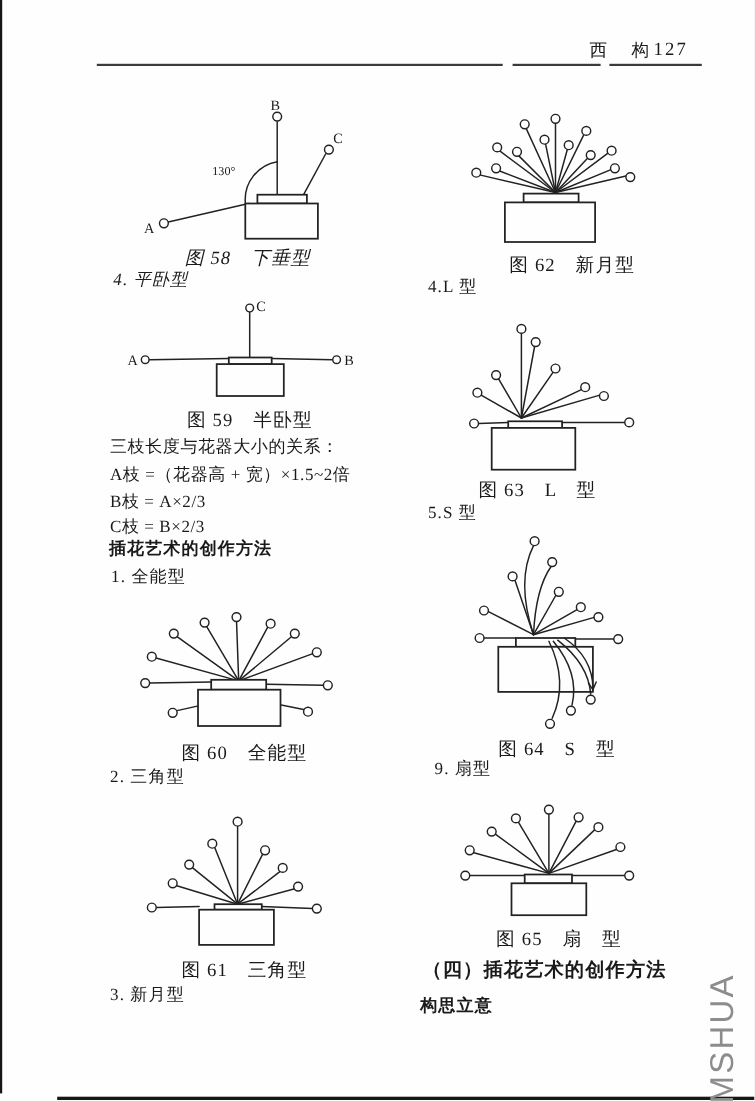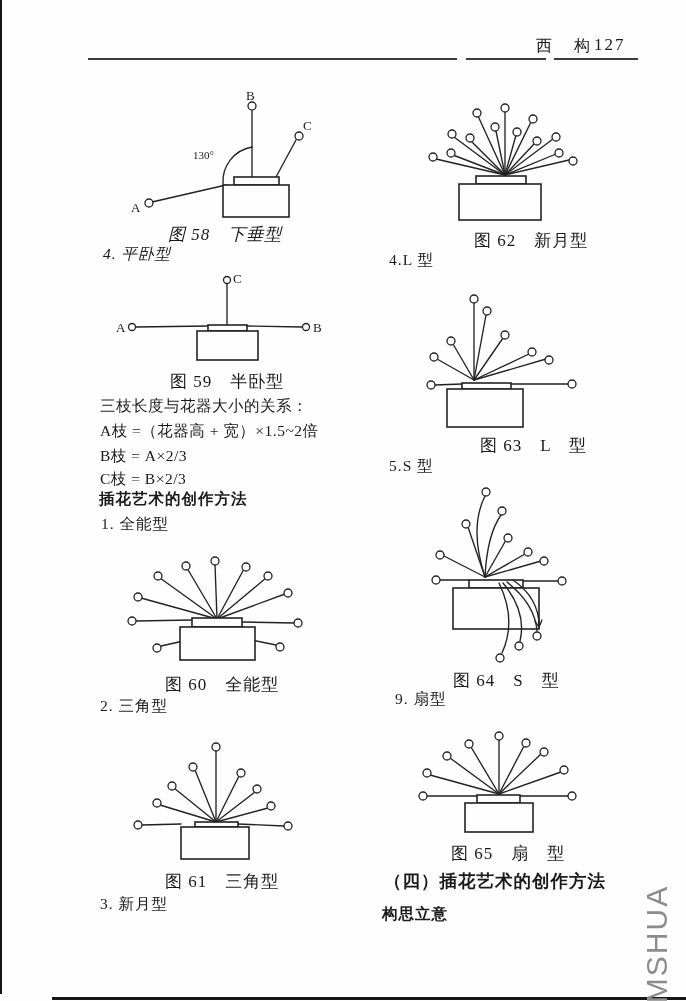--- a/index.html
+++ b/index.html
@@ -165,7 +165,7 @@
     <circle cx="149" cy="53" r="4"></circle>
     <circle cx="163" cy="61" r="4"></circle>
   </svg>
-  <div class="abs caption" style="left:474px;top:229px;">图 62　新月型</div>
+  <div class="abs caption" style="left:463px;top:229px;">图 62　新月型</div>
   <div class="abs item" style="left:389px;top:250px;">4.L 型</div>
 
   <svg style="left:420px;top:290px;" width="170" height="145" viewBox="0 0 170 145">

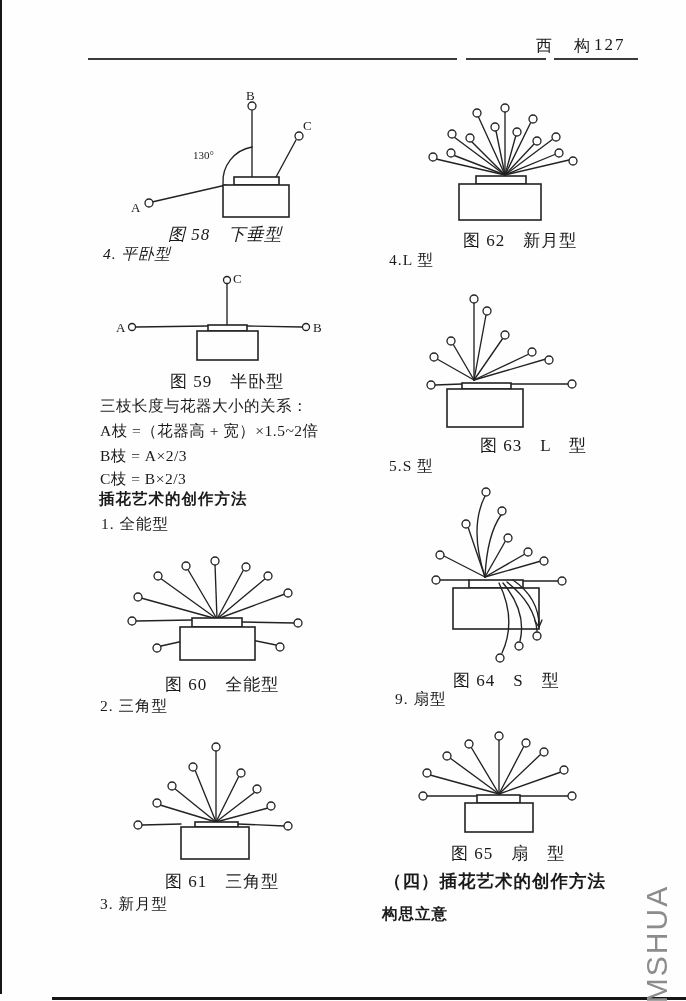--- a/index.html
+++ b/index.html
@@ -190,7 +190,7 @@
     <circle cx="11" cy="95" r="4"></circle>
     <circle cx="152" cy="94" r="4"></circle>
   </svg>
-  <div class="abs caption" style="left:480px;top:434px;text-align:center;">图 63　L　型</div>
+  <div class="abs caption" style="left:435px;top:434px;text-align:center;">图 63　L　型</div>
   <div class="abs item" style="left:389px;top:456px;">5.S 型</div>
 
   <svg style="left:425px;top:480px;" width="165" height="190" viewBox="0 0 165 190">

